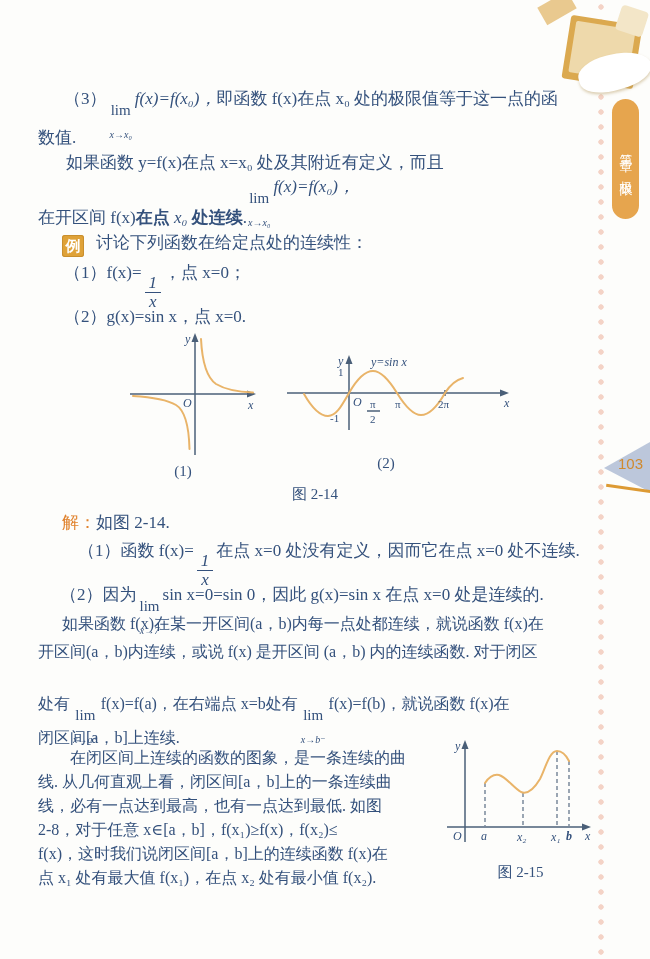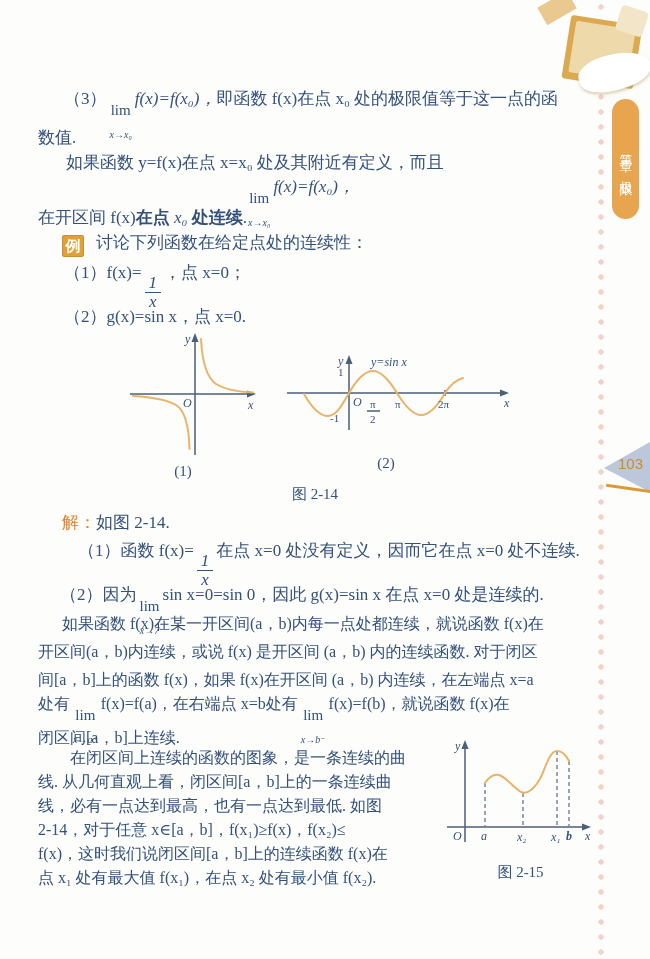--- a/index.html
+++ b/index.html
@@ -168,7 +168,6 @@
 
   <div class="line small" style="left:62px;top:614px;">如果函数 f(x)在某一开区间(a，b)内每一点处都连续，就说函数 f(x)在</div>
   <div class="line small" style="left:38px;top:642px;">开区间(a，b)内连续，或说 f(x) 是开区间 (a，b) 内的连续函数. 对于闭区</div>
-  <div class="line small" style="left:38px;top:670px;">间[a，b]上的函数 f(x)，如果 f(x)在开区间 (a，b) 内连续，在左端点 x=a</div>
   <div class="line small" style="left:38px;top:694px;">
     <span>处有</span><span class="lim">
         <span class="lw">lim</span>

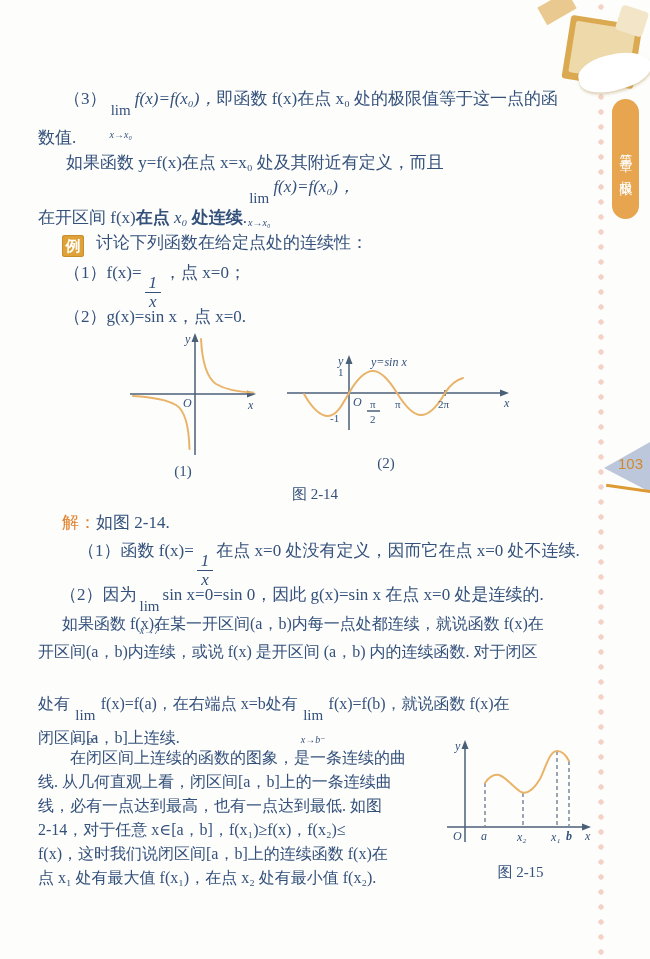--- a/index.html
+++ b/index.html
@@ -182,7 +182,7 @@
   <div class="line small" style="left:70px;top:748px;">在闭区间上连续的函数的图象，是一条连续的曲</div>
   <div class="line small" style="left:38px;top:772px;">线. 从几何直观上看，闭区间[a，b]上的一条连续曲</div>
   <div class="line small" style="left:38px;top:796px;">线，必有一点达到最高，也有一点达到最低. 如图</div>
-  <div class="line small" style="left:38px;top:820px;">2-14，对于任意 x∈[a，b]，f(x₁)≥f(x)，f(x₂)≤</div>
+  <div class="line small" style="left:38px;top:820px;">2-8，对于任意 x∈[a，b]，f(x₁)≥f(x)，f(x₂)≤</div>
   <div class="line small" style="left:38px;top:844px;">f(x)，这时我们说闭区间[a，b]上的连续函数 f(x)在</div>
   <div class="line small" style="left:38px;top:868px;">点 x₁ 处有最大值 f(x₁)，在点 x₂ 处有最小值 f(x₂).</div>
 

